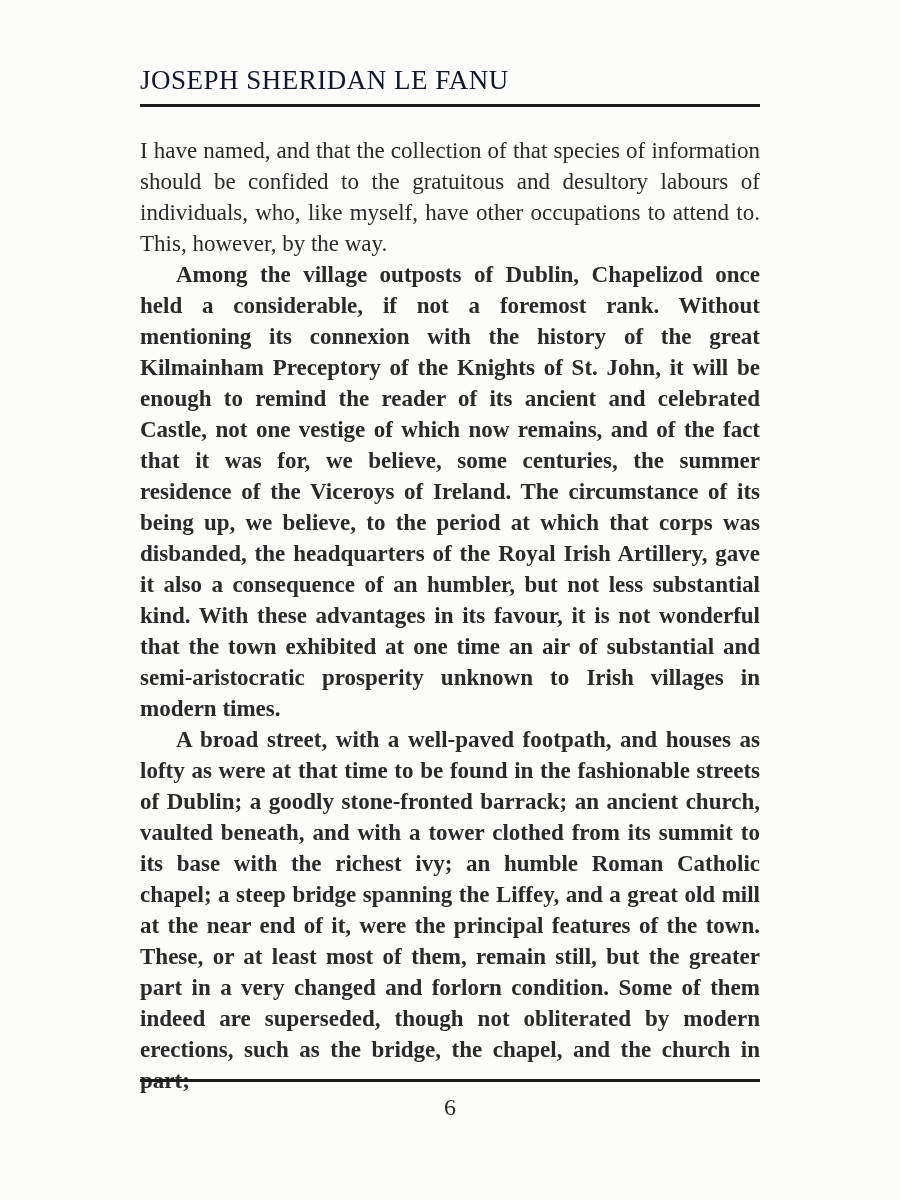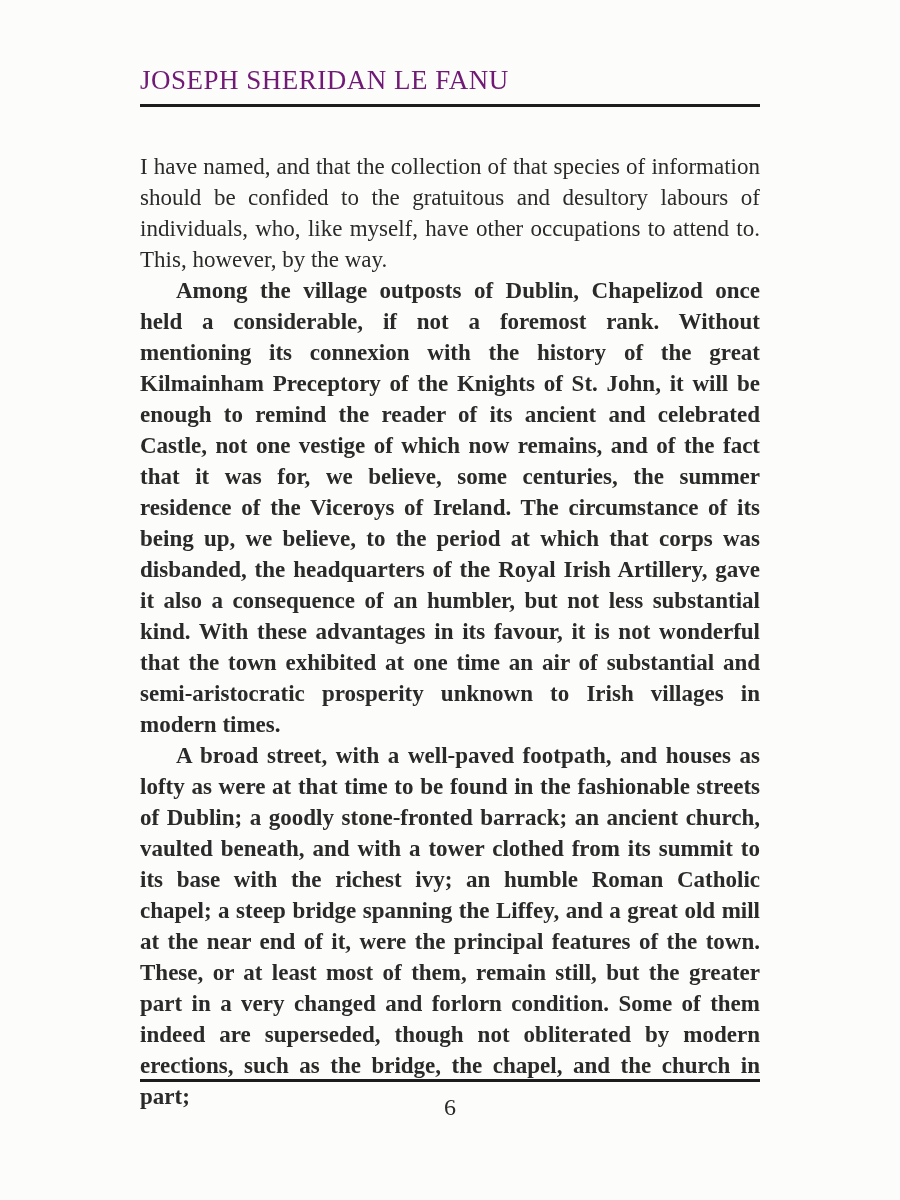--- a/index.html
+++ b/index.html
@@ -29,7 +29,7 @@
     width: 100%;
     font-size: 27px;
     letter-spacing: 0.5px;
-    color: #701a75;
+    color: #0f172a;
     border-bottom: 3px solid #1c1c1c;
     padding-bottom: 8px;
     line-height: 1.1;

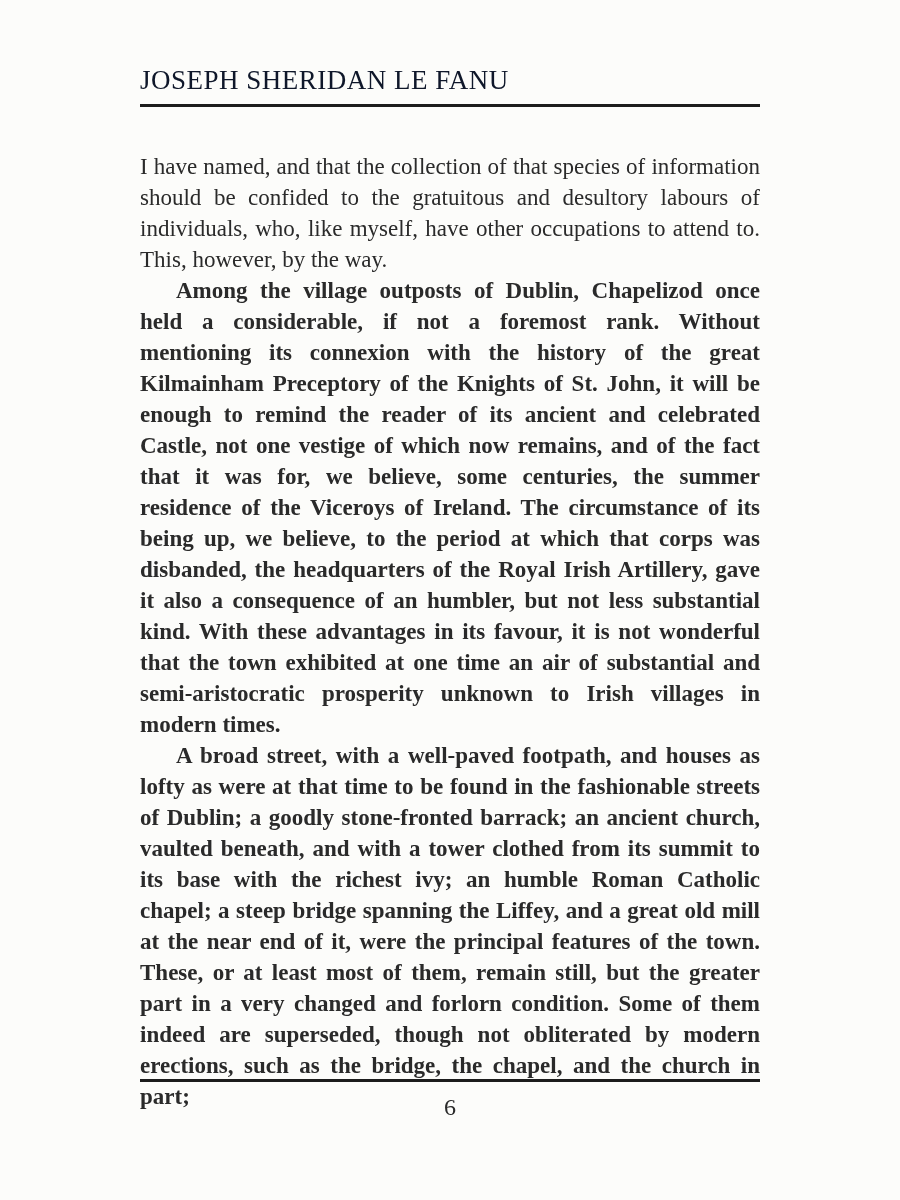--- a/index.html
+++ b/index.html
@@ -38,7 +38,7 @@
   .body-text {
     position: absolute;
     left: 0;
-    top: 151px;
+    top: 135px;
     width: 620px;
     font-size: 23px;
     line-height: 31px;

